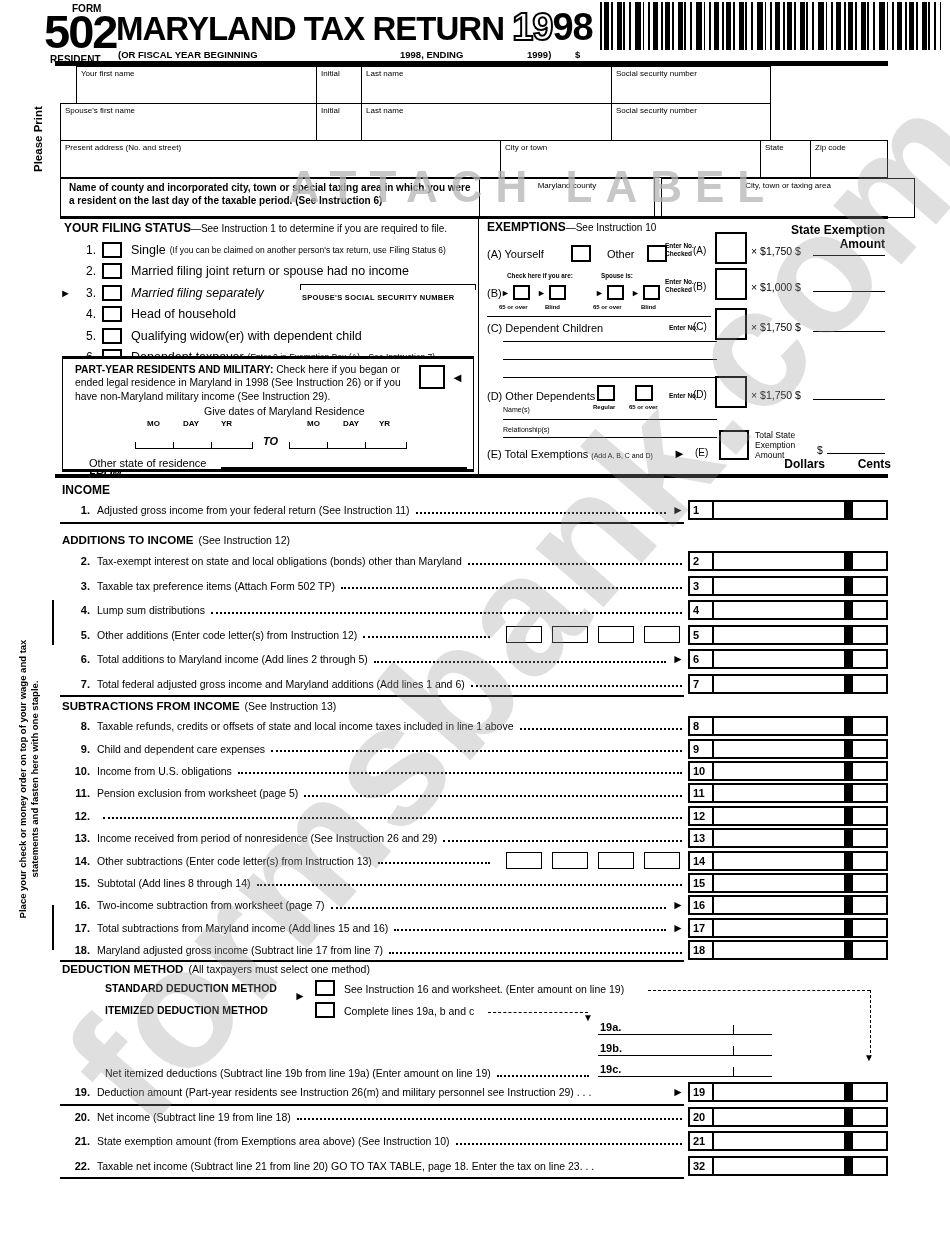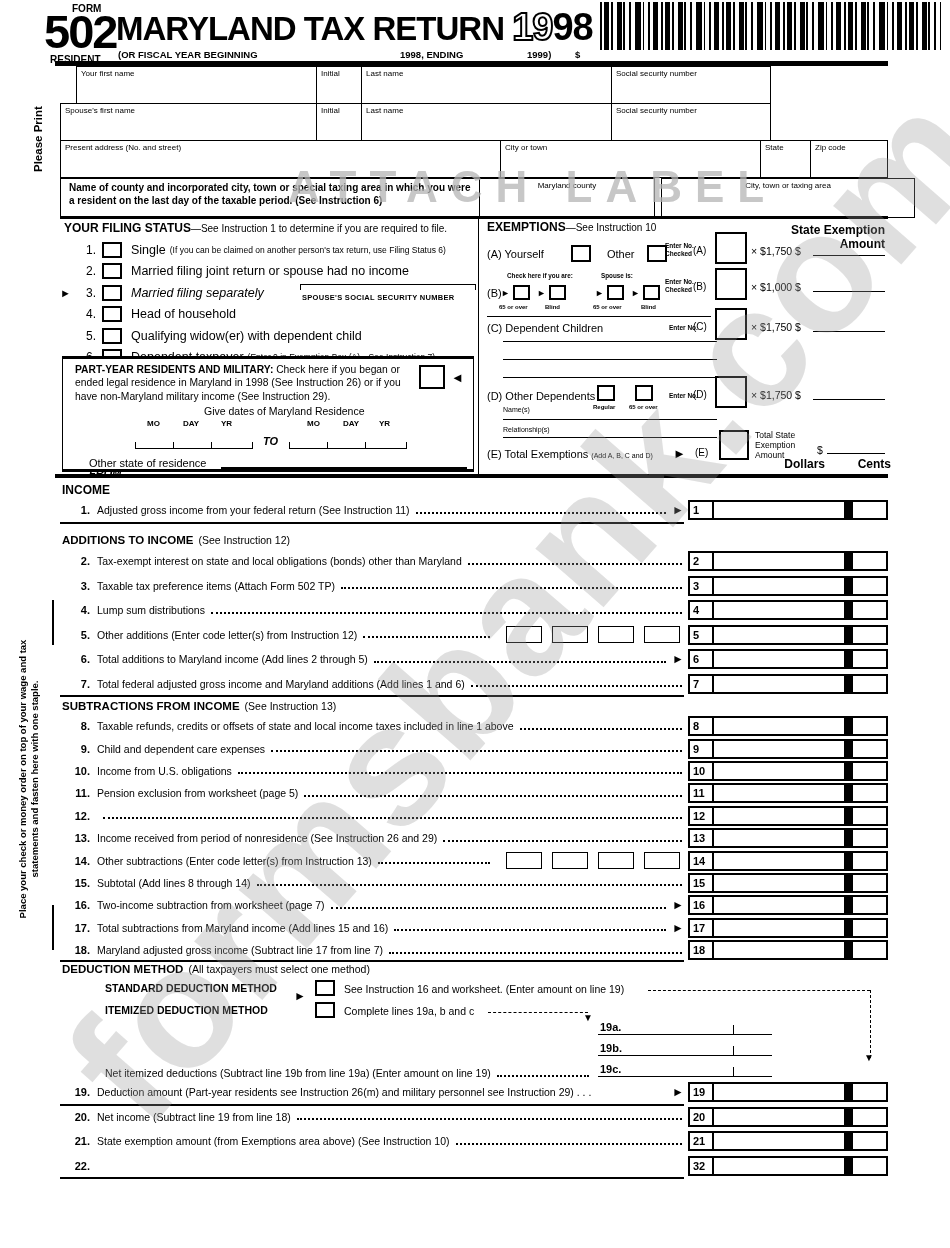--- a/index.html
+++ b/index.html
@@ -661,6 +661,7 @@
       </div>
       <div class="line-row uline" data-interactable="false">
         <span class="ln" data-interactable="false">22.</span>
+        <span class="lbl" data-interactable="false">Taxable net income (Subtract line 21 from line 20)  GO TO TAX TABLE, page 18. Enter the tax on line 23. . .</span>
         <span class="spacer"></span>
         <span class="amt" data-interactable="true">
           <span class="anum" data-interactable="false">32</span>

